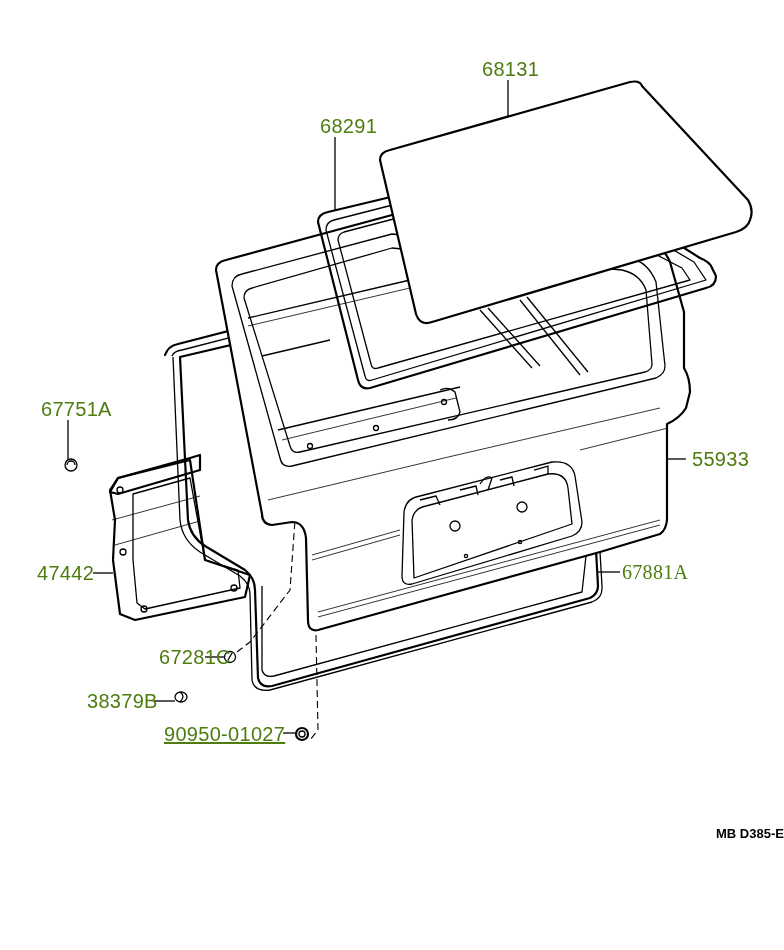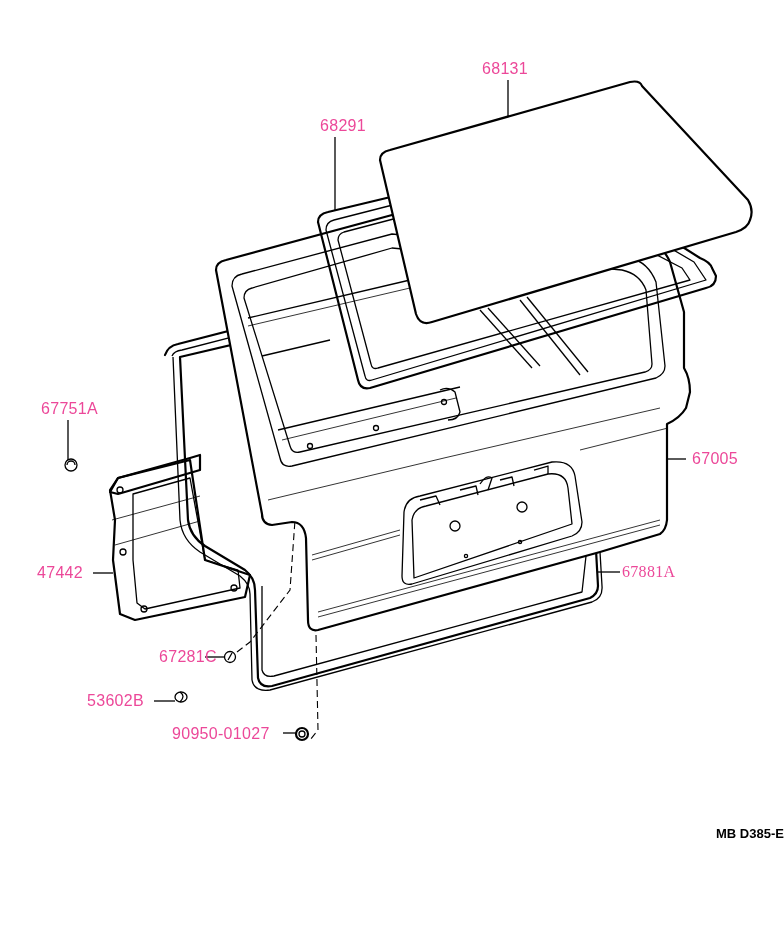--- a/index.html
+++ b/index.html
@@ -6,8 +6,8 @@
   body { width:784px; height:950px; position:relative; overflow:hidden;
          font-family:"Liberation Sans", sans-serif; }
   #stage { position:absolute; left:0; top:0; width:784px; height:950px; }
-  .lbl { position:absolute; font-family:"Liberation Sans", sans-serif; font-size:16px;
-         color:#ec4899; letter-spacing:0.3px; white-space:nowrap; line-height:16px; }
+  .lbl { position:absolute; font-family:"Liberation Sans", sans-serif; font-size:20px;
+         color:#4d7c0f; letter-spacing:0.3px; white-space:nowrap; line-height:16px; }
   .code { position:absolute; font-family:"Liberation Sans", sans-serif; font-size:13px;
           font-weight:bold; color:#000; white-space:nowrap; }
   svg { position:absolute; left:0; top:0; }

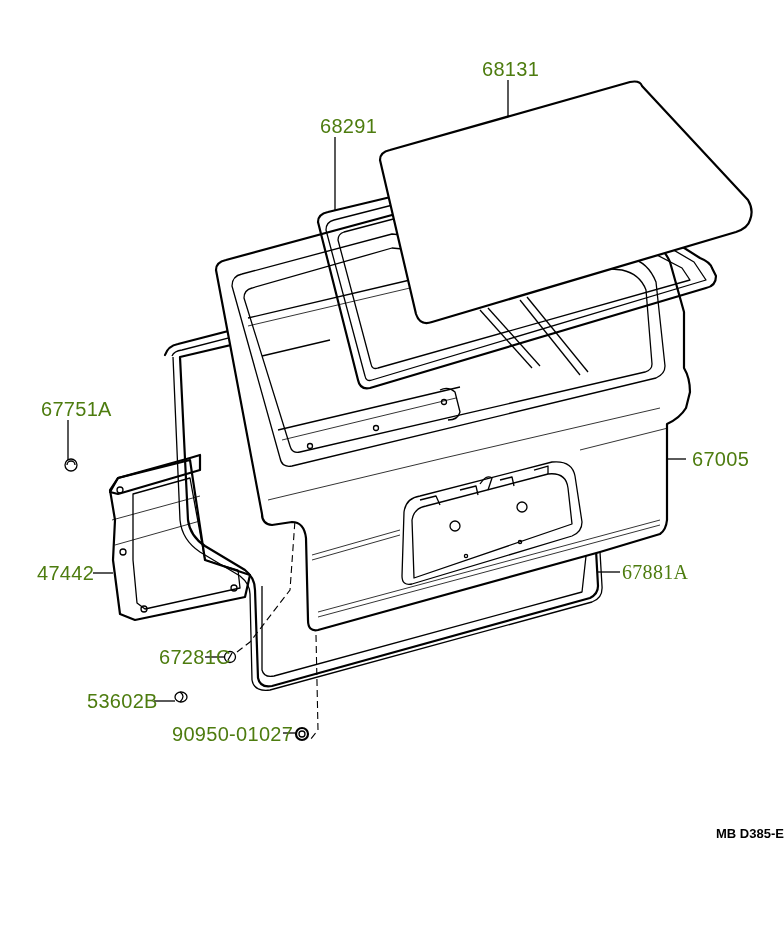--- a/index.html
+++ b/index.html
@@ -134,7 +134,7 @@
 
 <span class="lbl" style="left:482px; top:61px;">68131</span>
 <span class="lbl" style="left:320px; top:118px;">68291</span>
-<span class="lbl" style="left:692px; top:451px;">67005</span>
+<span class="lbl" style="left:692px; top:451px;">55933</span>
 <span class="lbl" style="left:622px; top:564px;font-family:Liberation Serif, serif;">67881A</span>
 <span class="lbl" style="left:41px;  top:401px;">67751A</span>
 <span class="lbl" style="left:37px;  top:565px;">47442</span>

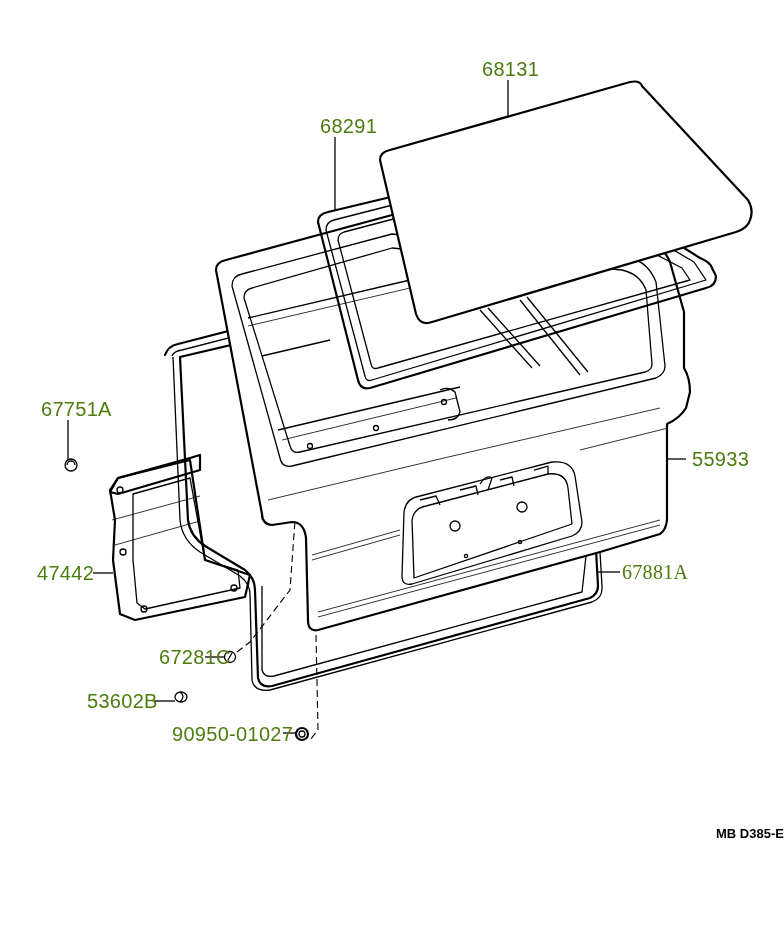--- a/index.html
+++ b/index.html
@@ -139,7 +139,7 @@
 <span class="lbl" style="left:41px;  top:401px;">67751A</span>
 <span class="lbl" style="left:37px;  top:565px;">47442</span>
 <span class="lbl" style="left:133px; top:649px;margin-left:26px;">67281C</span>
-<span class="lbl" style="left:87px;  top:693px;">53602B</span>
+<span class="lbl" style="left:87px;  top:693px;">38379B</span>
 <span class="lbl" style="left:172px; top:726px;">90950-01027</span>
 
 <span class="code" style="left:672px; top:826px;padding-left:44px;">MB D385-E</span>

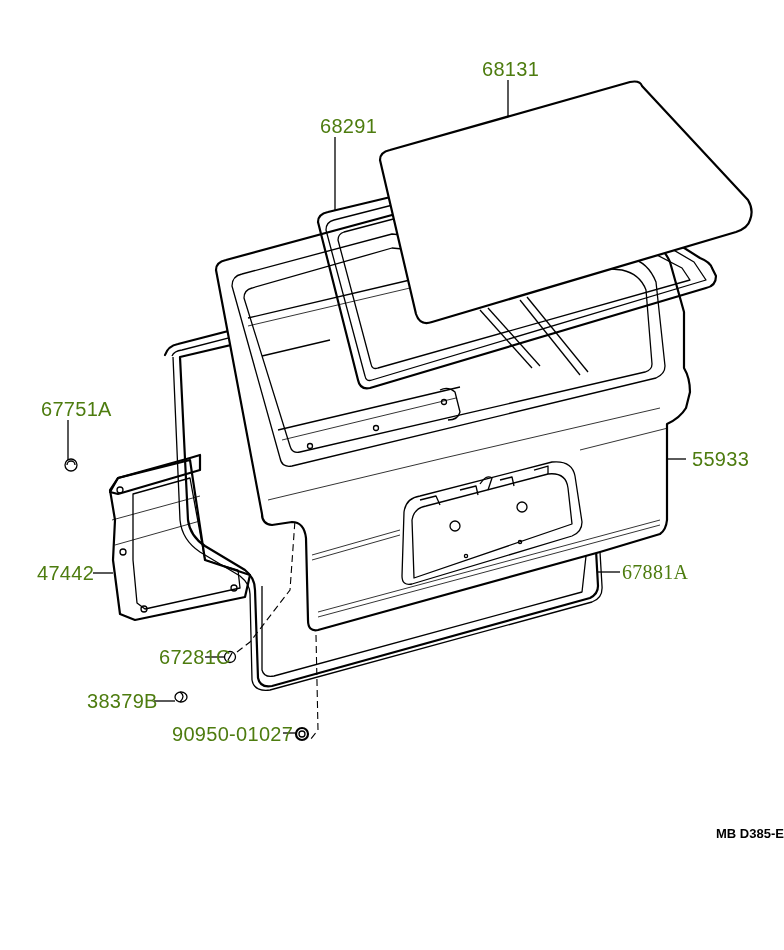--- a/index.html
+++ b/index.html
@@ -140,7 +140,7 @@
 <span class="lbl" style="left:37px;  top:565px;">47442</span>
 <span class="lbl" style="left:133px; top:649px;margin-left:26px;">67281C</span>
 <span class="lbl" style="left:87px;  top:693px;">38379B</span>
-<span class="lbl" style="left:172px; top:726px;">90950-01027</span>
+<span class="lbl" style="left:164px; top:726px;text-decoration:underline;">90950-01027</span>
 
 <span class="code" style="left:672px; top:826px;padding-left:44px;">MB D385-E</span>
 

